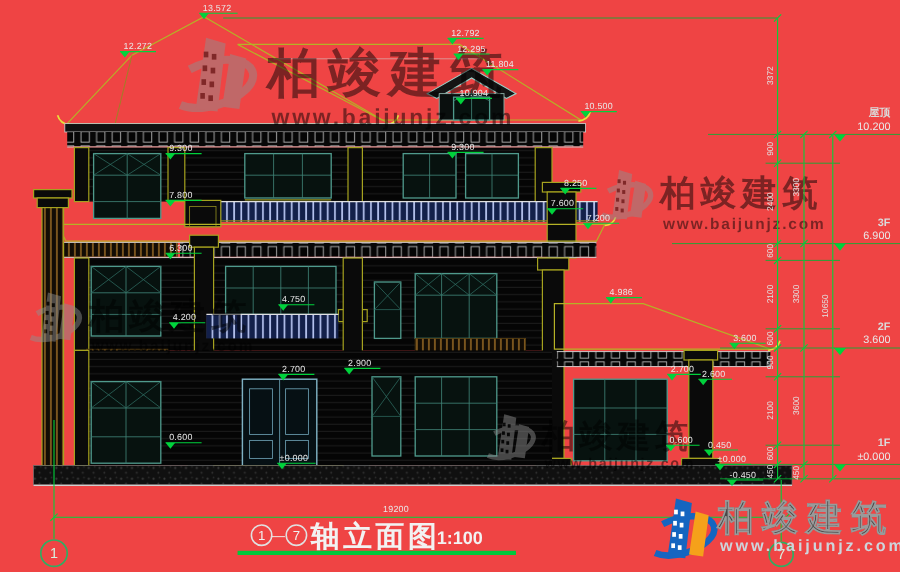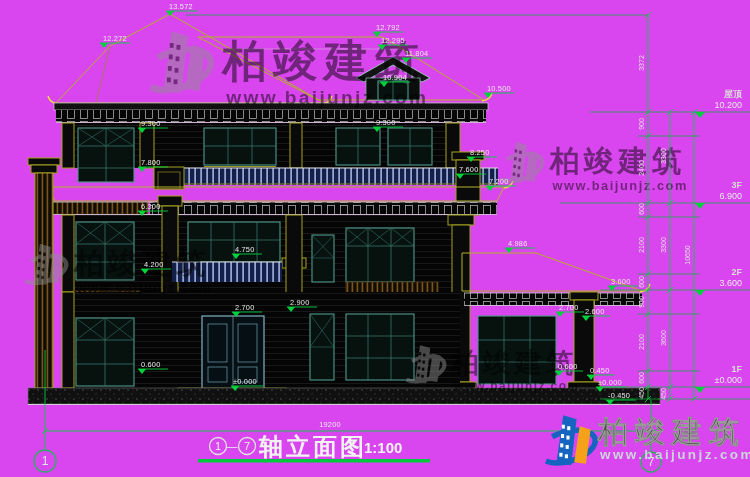--- a/index.html
+++ b/index.html
@@ -3,7 +3,7 @@
 <meta charset="utf-8">
 <style>
   html,body{margin:0;padding:0;background:#000;}
-  .stage{position:relative;width:750px;height:477px;background:#d946ef;overflow:hidden;
+  .stage{position:relative;width:750px;height:477px;background:#ef4444;overflow:hidden;
          font-family:"Liberation Sans", sans-serif;}
   svg{display:block;}
   

